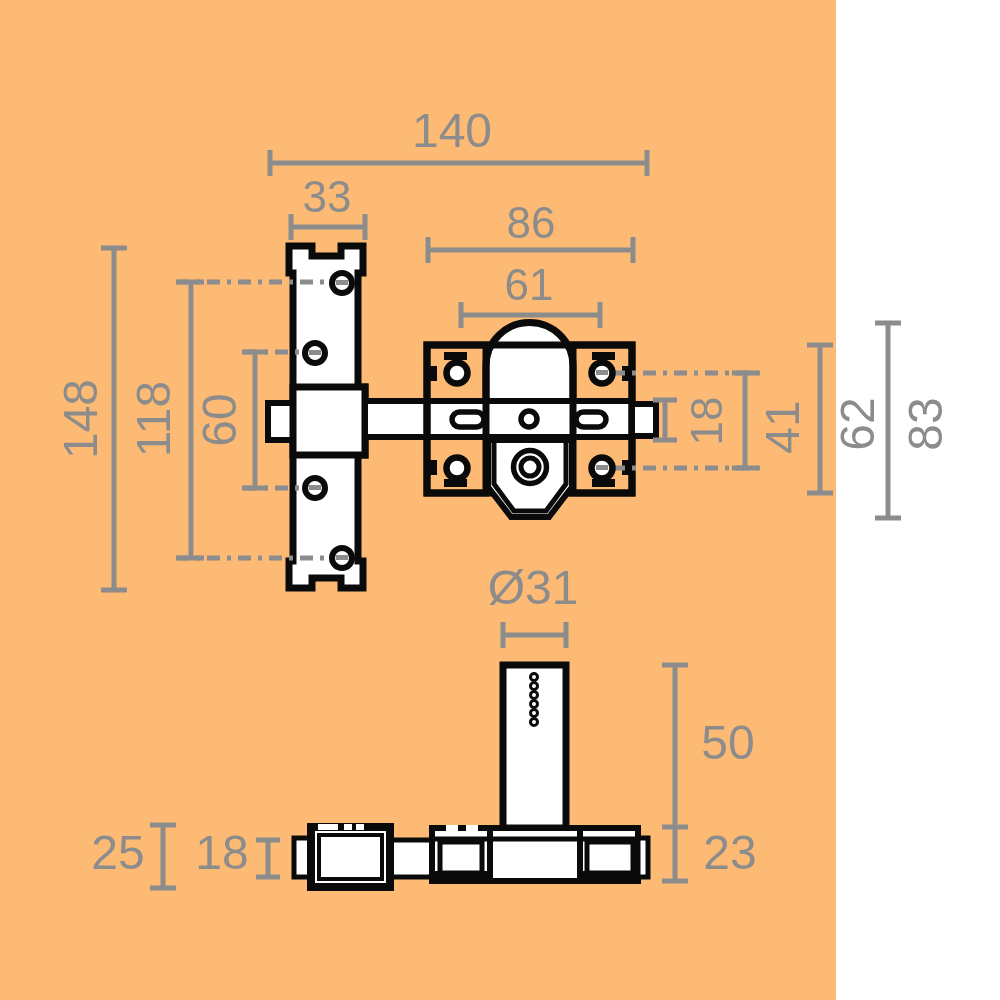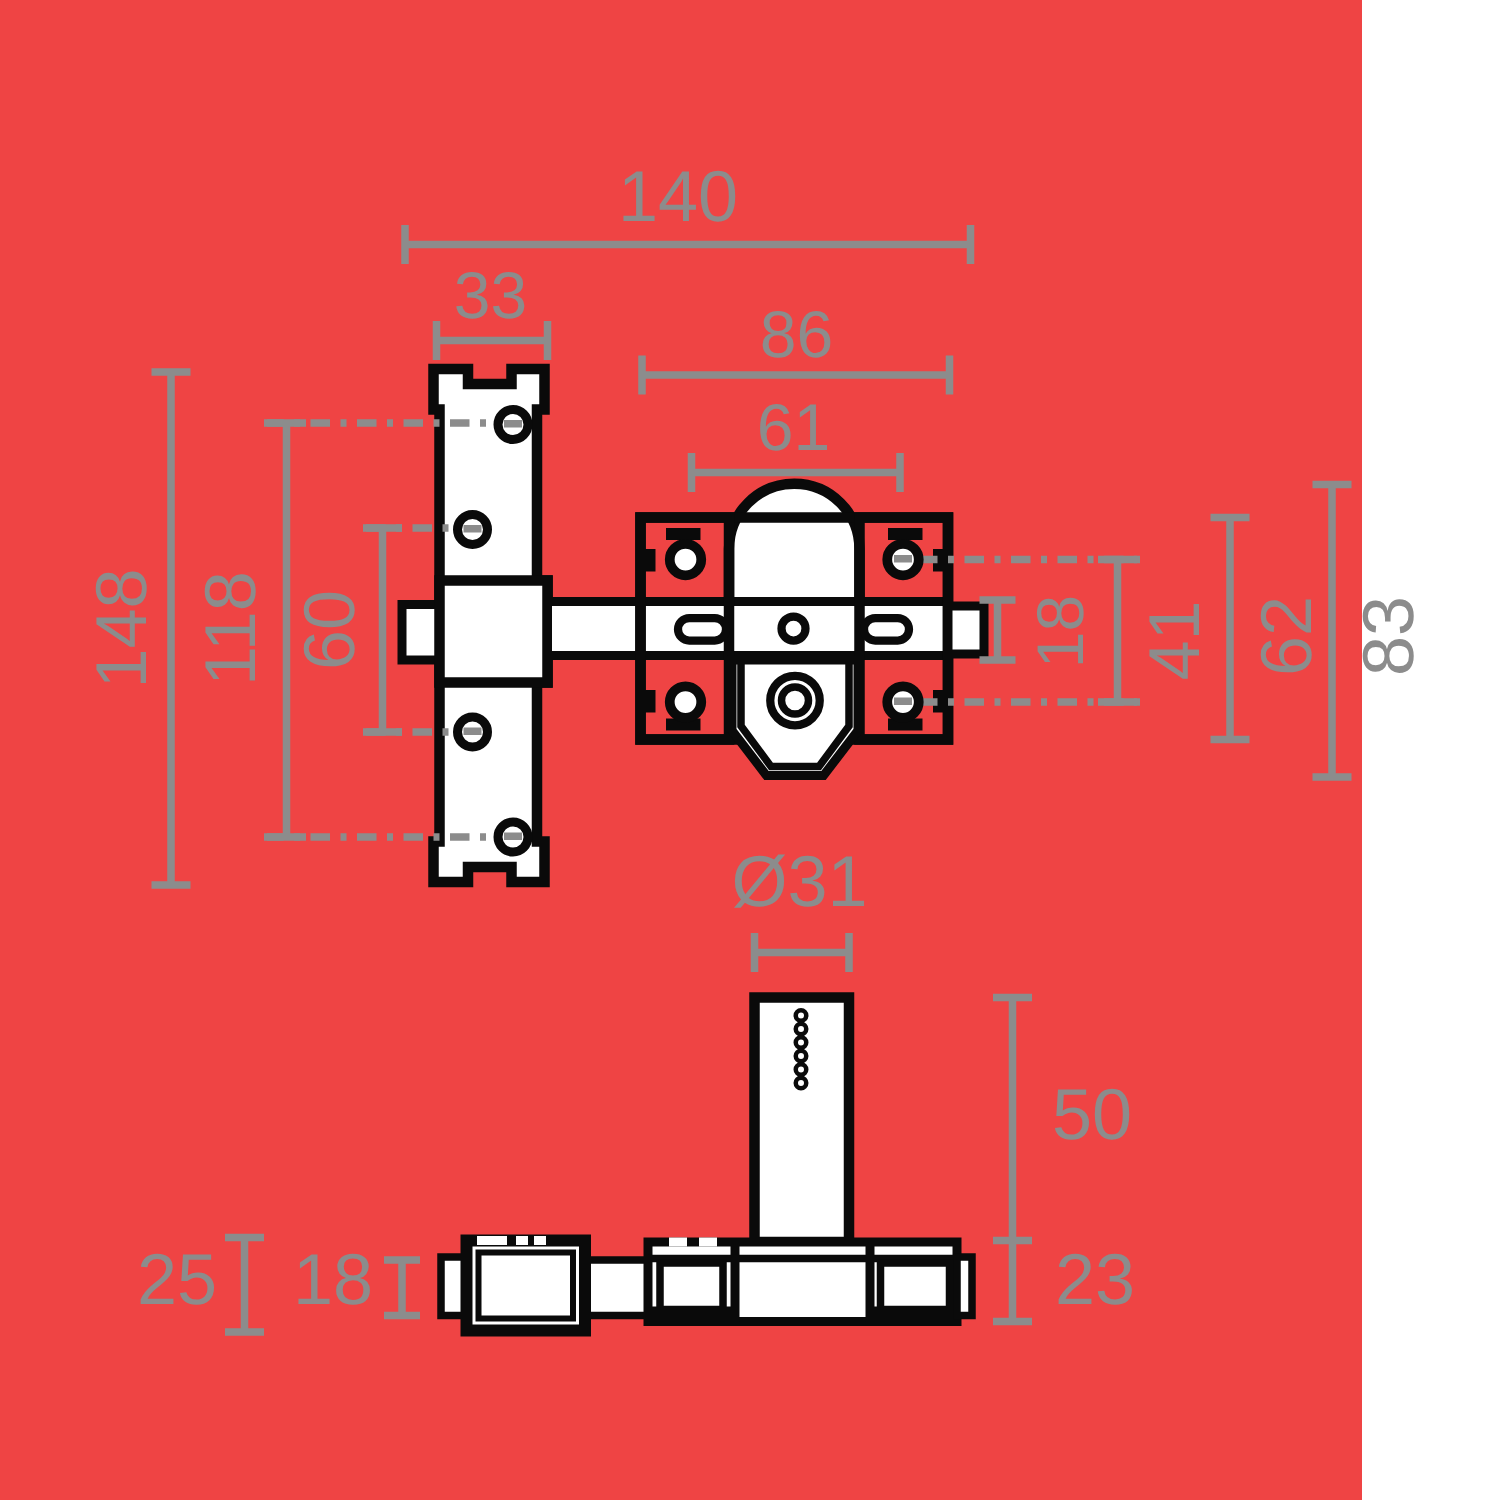--- a/index.html
+++ b/index.html
@@ -13,9 +13,9 @@
   }
   #stage {
     position: relative;
-    width: 908px;
+    width: 836px;
     height: 1000px;
-    background: #ef4444;
+    background: #fdba74;
   }
   svg { display: block; }
   .outline { stroke: #0a0a0a; fill: #ffffff; }

